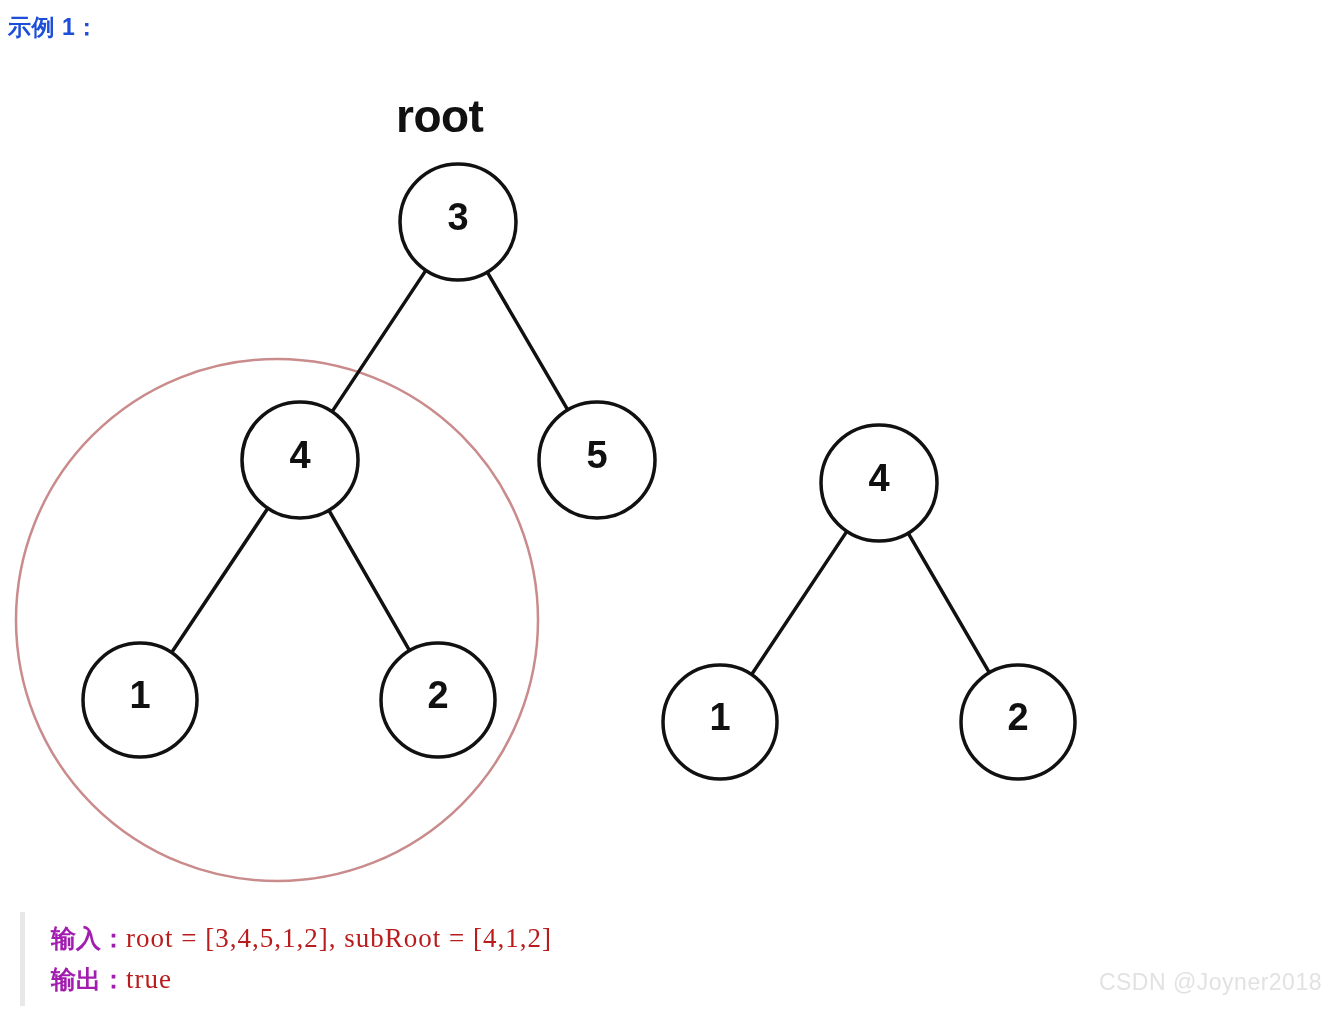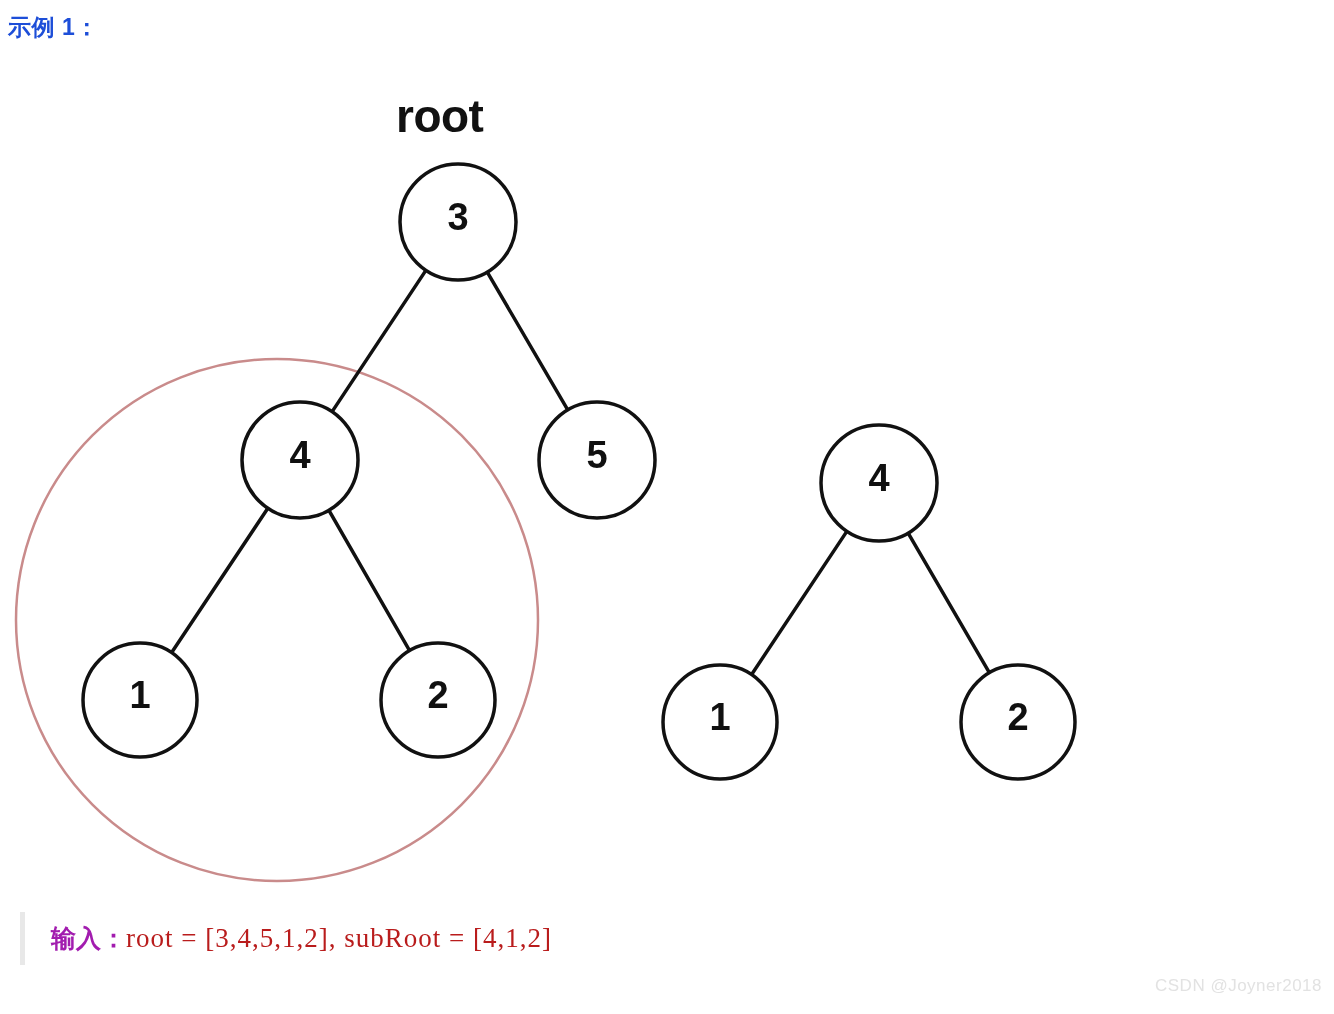--- a/index.html
+++ b/index.html
@@ -159,6 +159,9 @@
   <div class="io-line">
     <span class="io-key">输入：</span><span class="io-val">root = [3,4,5,1,2], subRoot = [4,1,2]</span>
   </div>
+  <div class="io-line">
+    <span class="io-key">输出：</span><span class="io-val">true</span>
+  </div>
 </div>
 
 <div id="watermark">CSDN @Joyner2018</div>

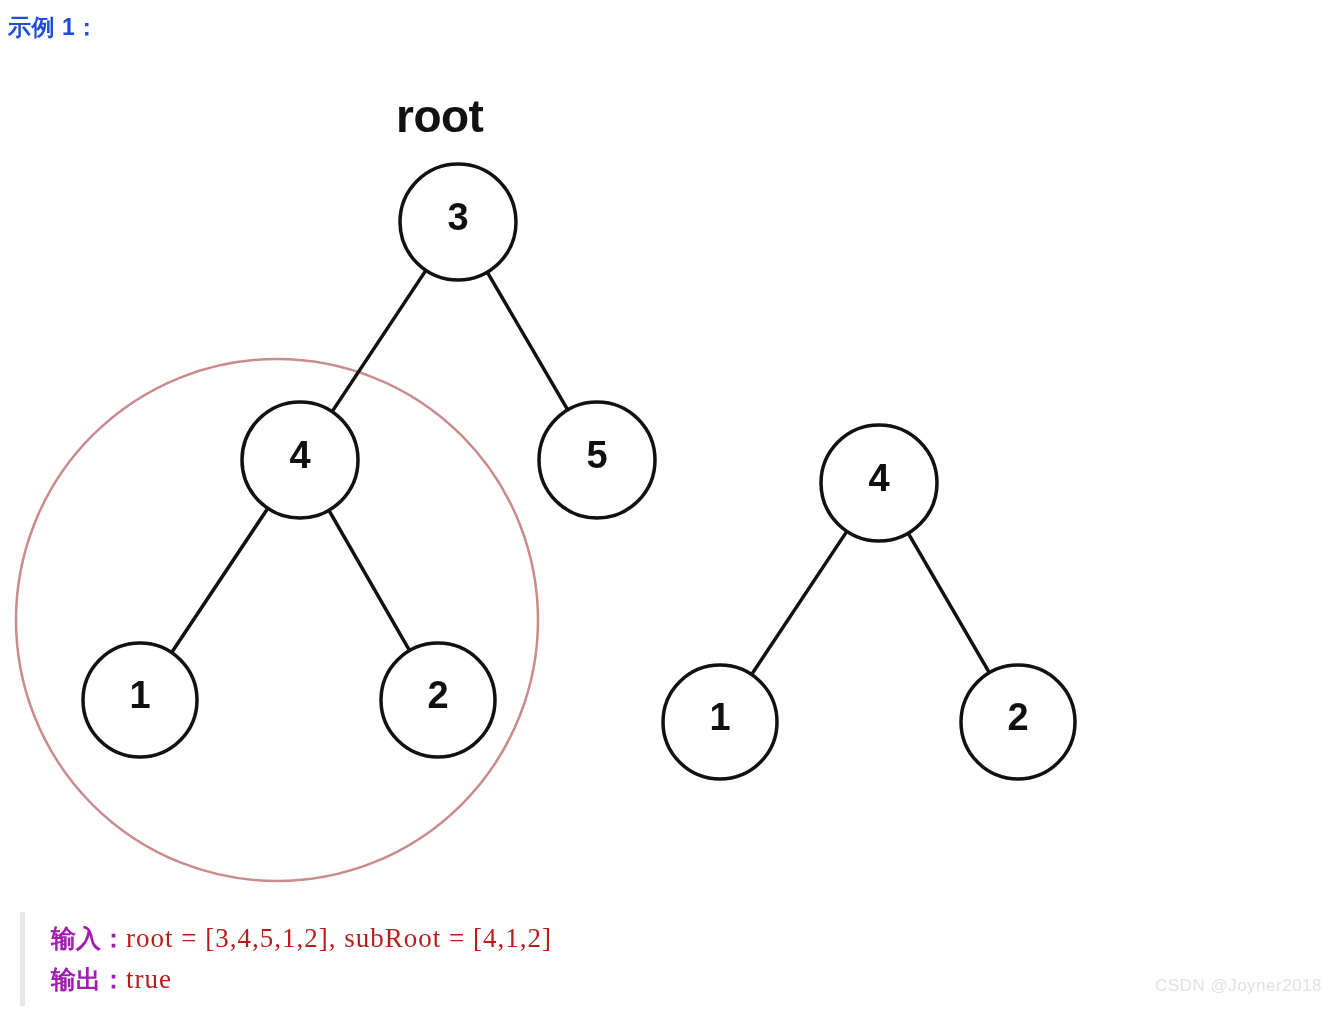--- a/index.html
+++ b/index.html
@@ -96,7 +96,7 @@
     position: absolute;
     right: 12px;
     bottom: 18px;
-    font-size: 17px;
+    font-size: 23px;
     color: #e2e2e2;
     white-space: nowrap;
     letter-spacing: 0.5px;

